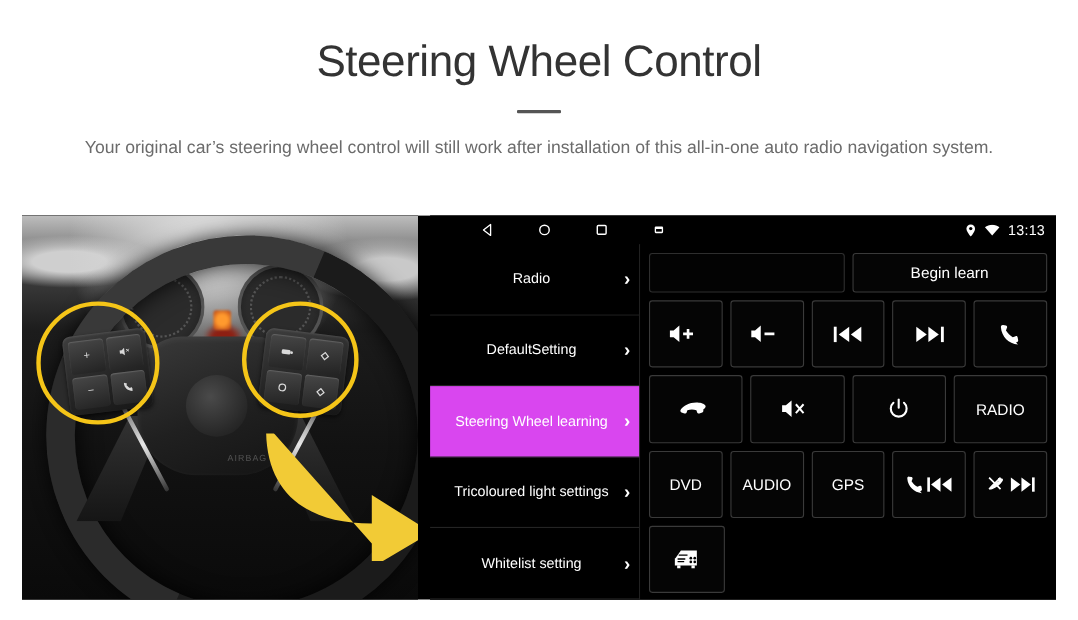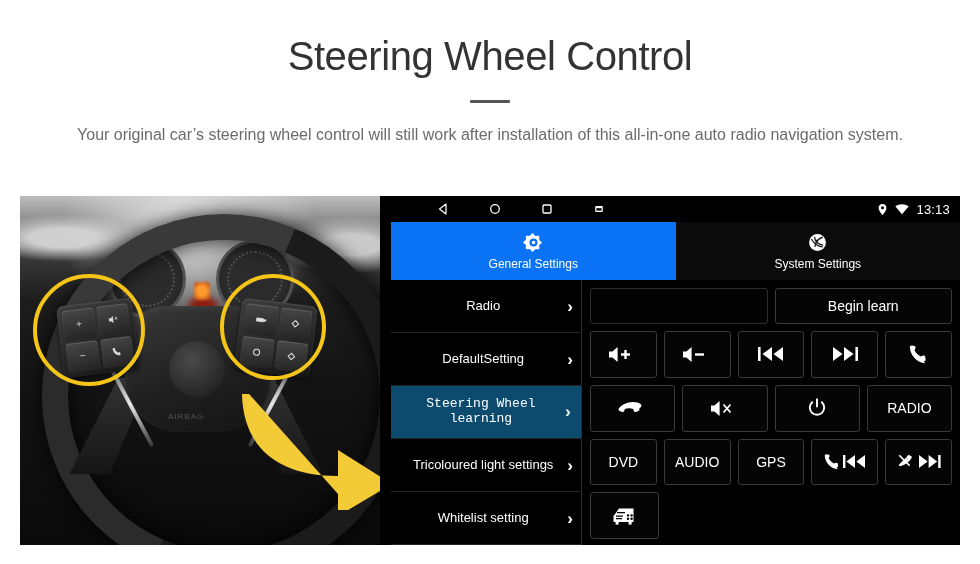--- a/index.html
+++ b/index.html
@@ -366,28 +366,6 @@
       </div>
     </div>
 
-    <div class="tabs">
-      <div class="tab active">
-        <span class="tab-icon">
-          <svg width="21" height="21" viewBox="0 0 24 24">
-              <path fill="#fff" d="M12 1.8l1.1 2.1a8.3 8.3 0 0 1 1.9.8l2.3-.6 1.6 1.6-.6 2.3c.35.6.62 1.24.8 1.9l2.1 1.1-0 2.2-2.1 1.1a8.3 8.3 0 0 1-.8 1.9l.6 2.3-1.6 1.6-2.3-.6c-.6.35-1.24.62-1.9.8L12 22.2l-2.2 0-1.1-2.1a8.3 8.3 0 0 1-1.9-.8l-2.3.6-1.6-1.6.6-2.3a8.3 8.3 0 0 1-.8-1.9L.6 13.1l0-2.2 2.1-1.1c.18-.66.45-1.3.8-1.9l-.6-2.3L4.5 4l2.3.6c.6-.35 1.24-.62 1.9-.8L9.8 1.8z"></path>
-              <circle cx="12" cy="12" r="4.6" fill="#0a72f5"></circle>
-              <circle cx="12" cy="12" r="2" fill="#fff"></circle>
-            </svg>
-        </span>
-        <span class="tab-label">General Settings</span>
-      </div>
-      <div class="tab">
-        <span class="tab-icon">
-          <svg width="21" height="21" viewBox="0 0 24 24">
-              <circle cx="12" cy="12" r="9.6" fill="#fff"></circle>
-              <path d="M5 8c3 5 8 9 13 9M18 6c-4 1-8 5-9 11M8.5 5.5c1 6 5 9 10 9.5" stroke="#1b1b1b" stroke-width="1.5" fill="none"></path>
-              <path d="M9.2 9.6l2.6-.1-.9 2.2 1.8-.2" stroke="#1b1b1b" stroke-width="1.4" fill="none"></path>
-            </svg>
-        </span>
-        <span class="tab-label">System Settings</span>
-      </div>
-    </div>
 
     <div class="body">
 

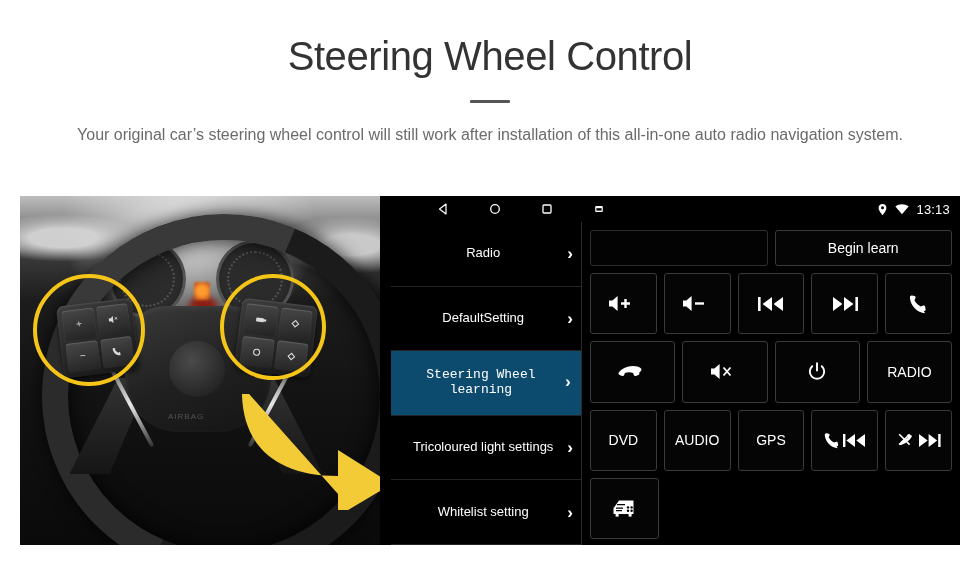--- a/index.html
+++ b/index.html
@@ -205,7 +205,7 @@
     color:#ffffff;background:#000;
     min-height:0;
   }
-  .side-item.active{background:#0c4a6e;font-family:Liberation Mono, monospace;}
+  .side-item.active{background:#d946ef;}
   .side-label{
     flex:1 1 auto;text-align:center;font-size:13px;line-height:1.15;
     color:#fff;padding:0 2px;

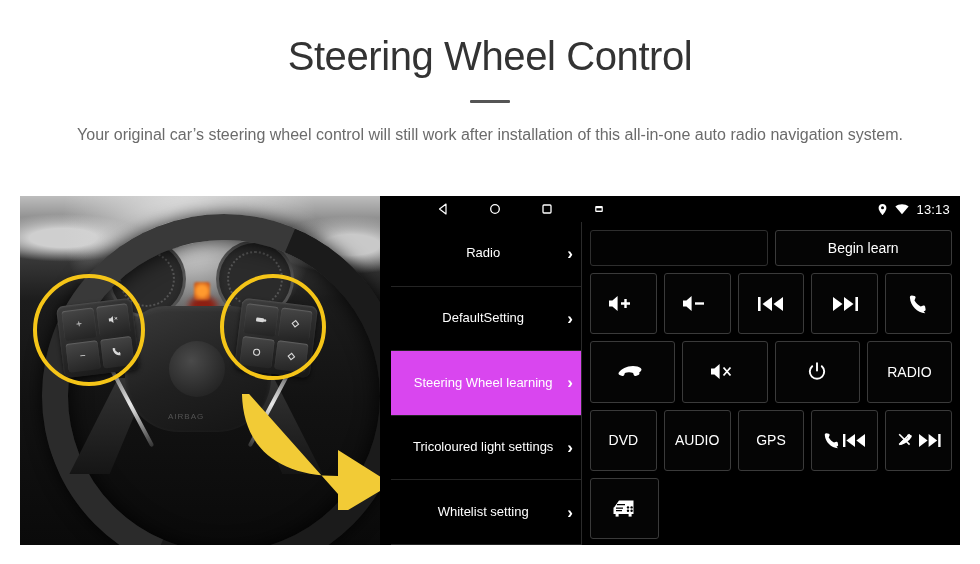--- a/index.html
+++ b/index.html
@@ -124,7 +124,7 @@
   .chrome.c1{left:62px;top:206px;width:96px;transform:rotate(62deg);}
   .chrome.c2{left:204px;top:206px;width:96px;transform:rotate(-62deg);}
   .airbag-text{
-    position:absolute;left:148px;top:216px;width:60px;text-align:left;
+    position:absolute;left:163px;top:216px;width:60px;text-align:right;
     color:rgba(130,130,130,.55);font-size:8px;letter-spacing:1px;
   }
   

